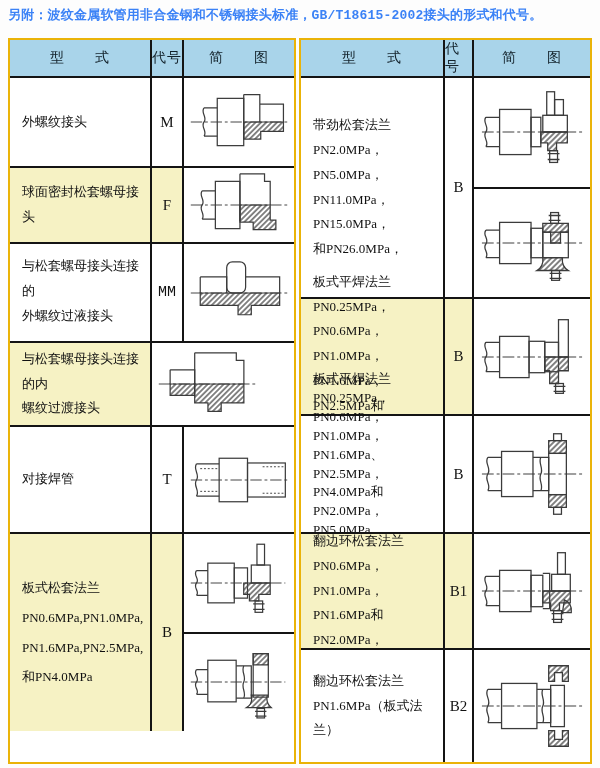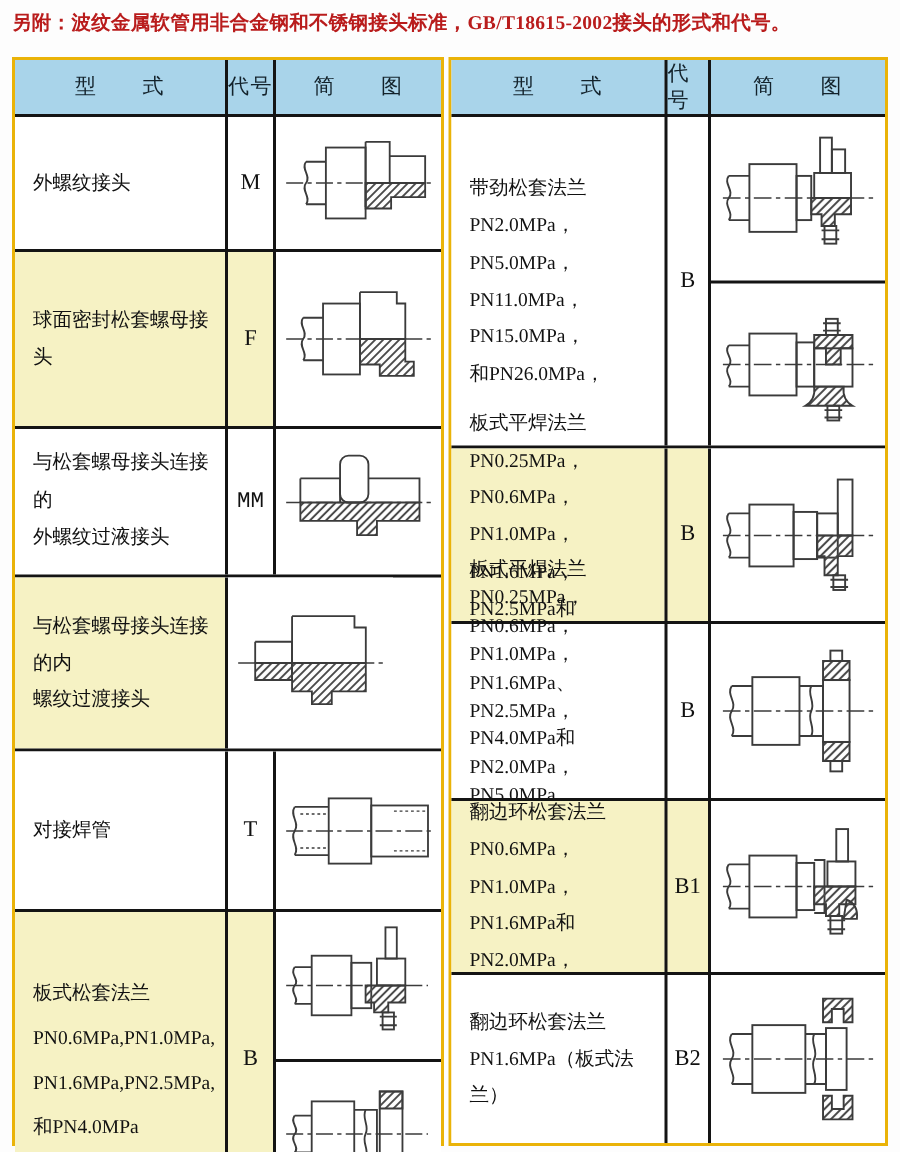--- a/index.html
+++ b/index.html
@@ -10,8 +10,8 @@
   }
   .page-title{
     position:absolute;left:8px;top:6px;width:588px;
-    font-family:Liberation Serif, serif;
-    font-weight:700;font-size:13px;letter-spacing:.2px;color:#b91c1c;
+    font-family:Liberation Mono, monospace;
+    font-weight:700;font-size:13px;letter-spacing:.2px;color:#3b82f6;
   }
   .tbl{
     position:absolute;top:38px;border:2px solid #eab308;background:#fff;

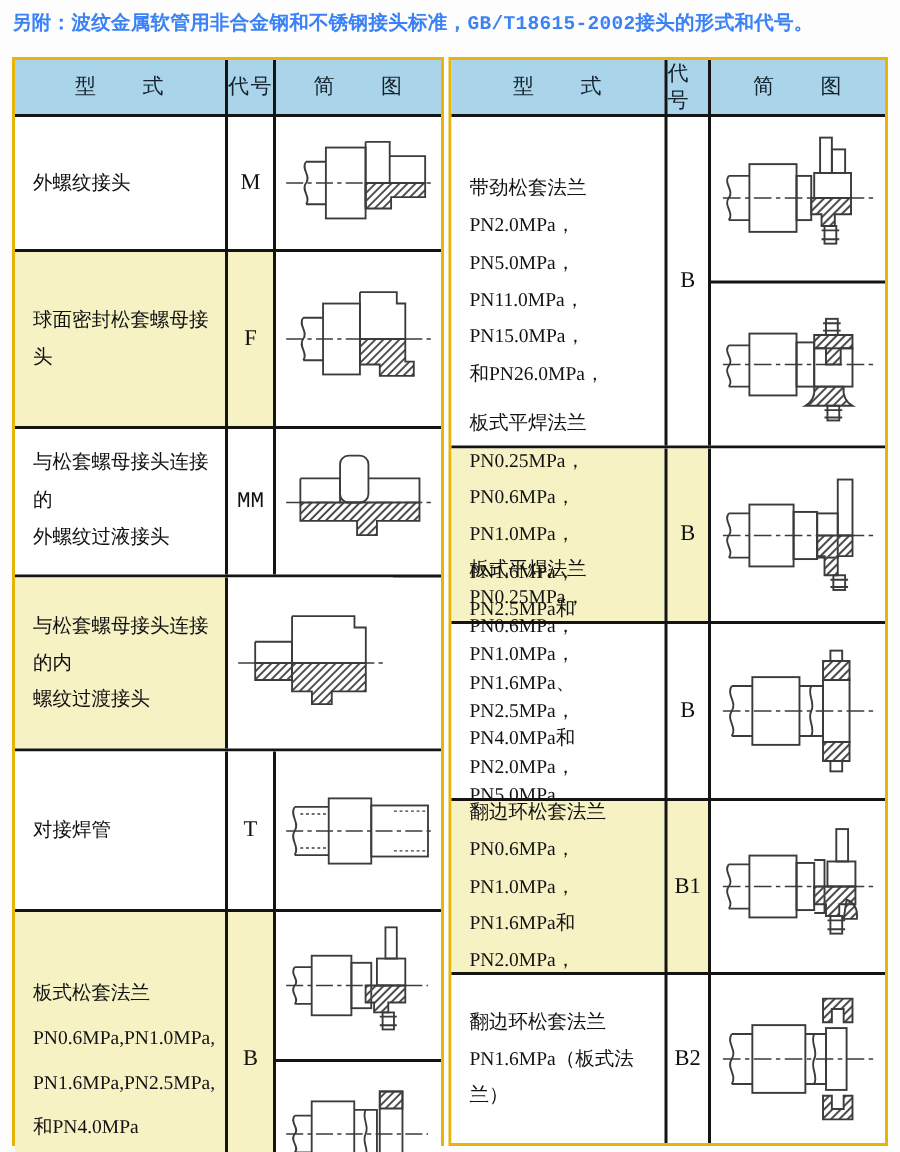--- a/index.html
+++ b/index.html
@@ -46,7 +46,7 @@
   .tbl-right .c-diag{width:118px;}
   
   .hH{height:36px;}
-  .hL1{height:90px;}.hL2{height:118px;}.hL3{height:99px;font-family:Liberation Mono, monospace;}
+  .hL1{height:90px;}.hL2{height:76px;}.hL3{height:99px;font-family:Liberation Mono, monospace;}
   .hL4{height:116px;}.hL5{height:107px;}.hL6{height:199px;}
   .hR1{height:221px;}.hR2{height:117px;}.hR3{height:118px;}
   .hR4{height:116px;}.hR5{height:114px;}

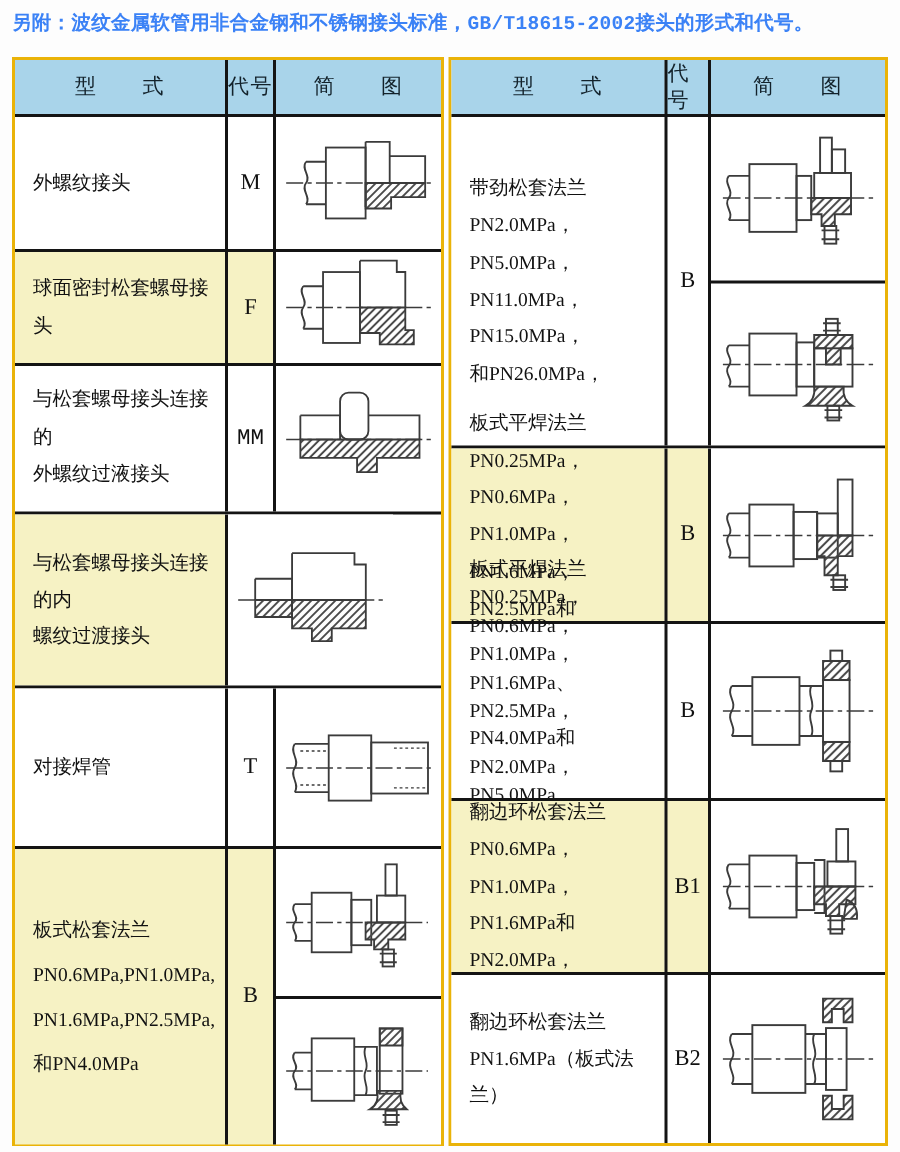--- a/index.html
+++ b/index.html
@@ -47,7 +47,7 @@
   
   .hH{height:36px;}
   .hL1{height:90px;}.hL2{height:76px;}.hL3{height:99px;font-family:Liberation Mono, monospace;}
-  .hL4{height:116px;}.hL5{height:107px;}.hL6{height:199px;}
+  .hL4{height:84px;}.hL5{height:107px;}.hL6{height:199px;}
   .hR1{height:221px;}.hR2{height:117px;}.hR3{height:118px;}
   .hR4{height:116px;}.hR5{height:114px;}
   

